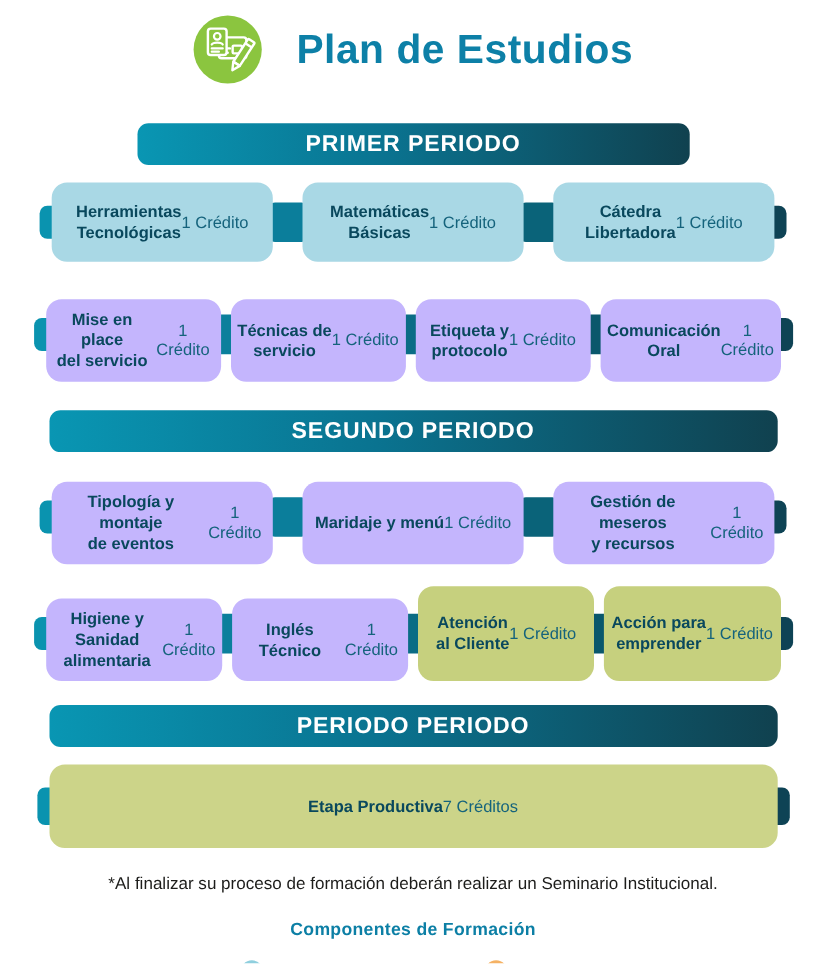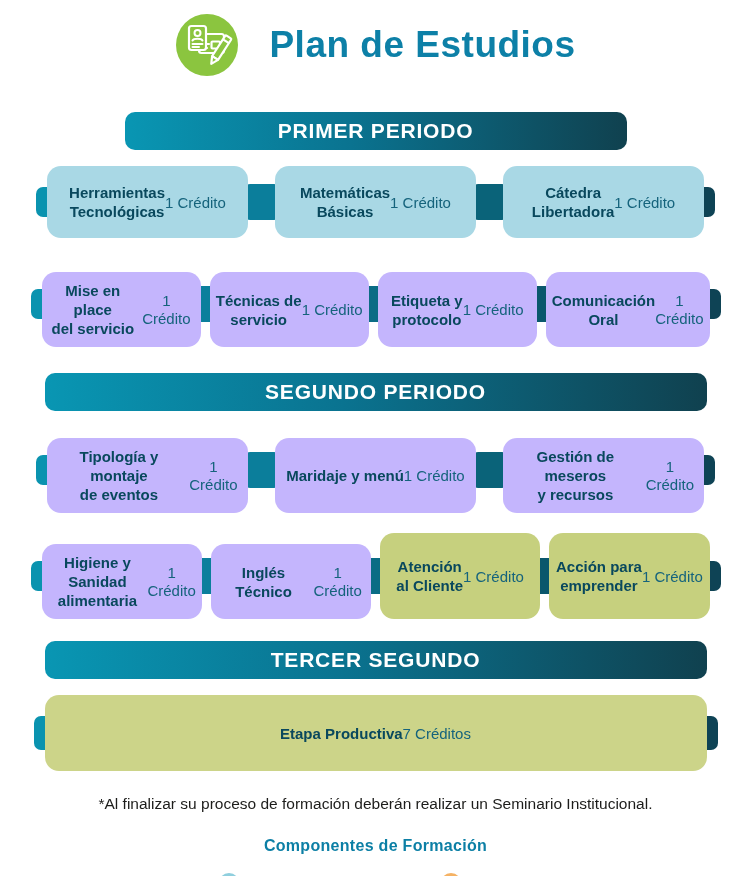--- a/index.html
+++ b/index.html
@@ -197,7 +197,7 @@
     </div>
   </div>
 
-  <div class="period-banner banner-wide mt-banner3">TERCER SEGUNDO</div>
+  <div class="period-banner banner-wide mt-banner3">PERIODO PERIODO</div>
 
   <div class="cards-row row-wide">
     <i class="stub stub-l"></i>

